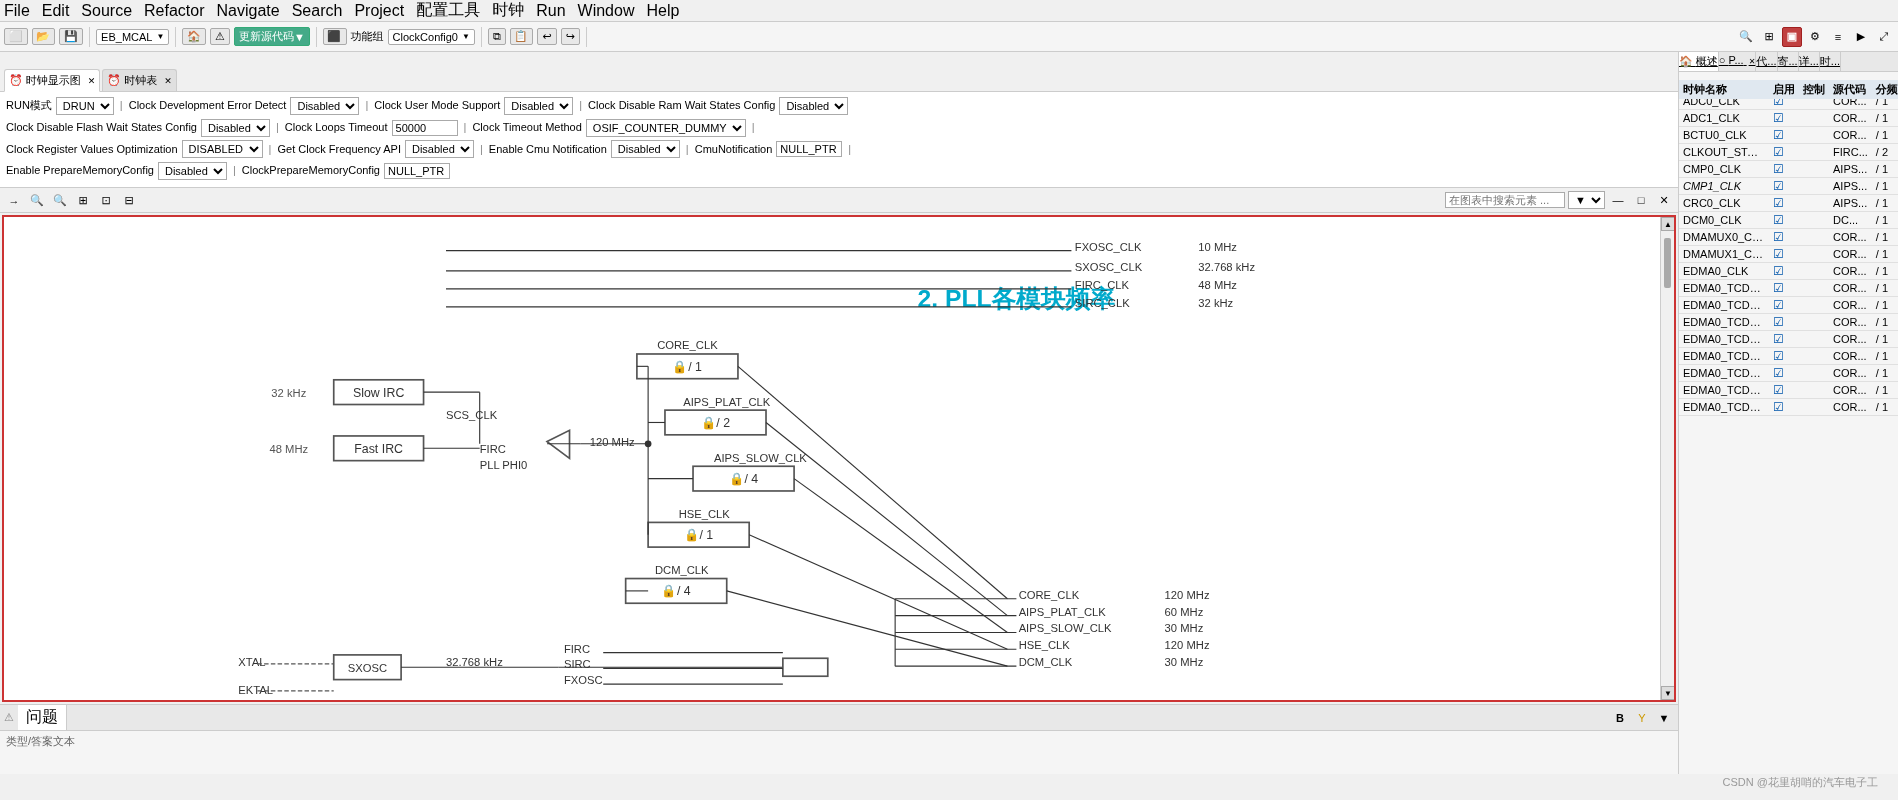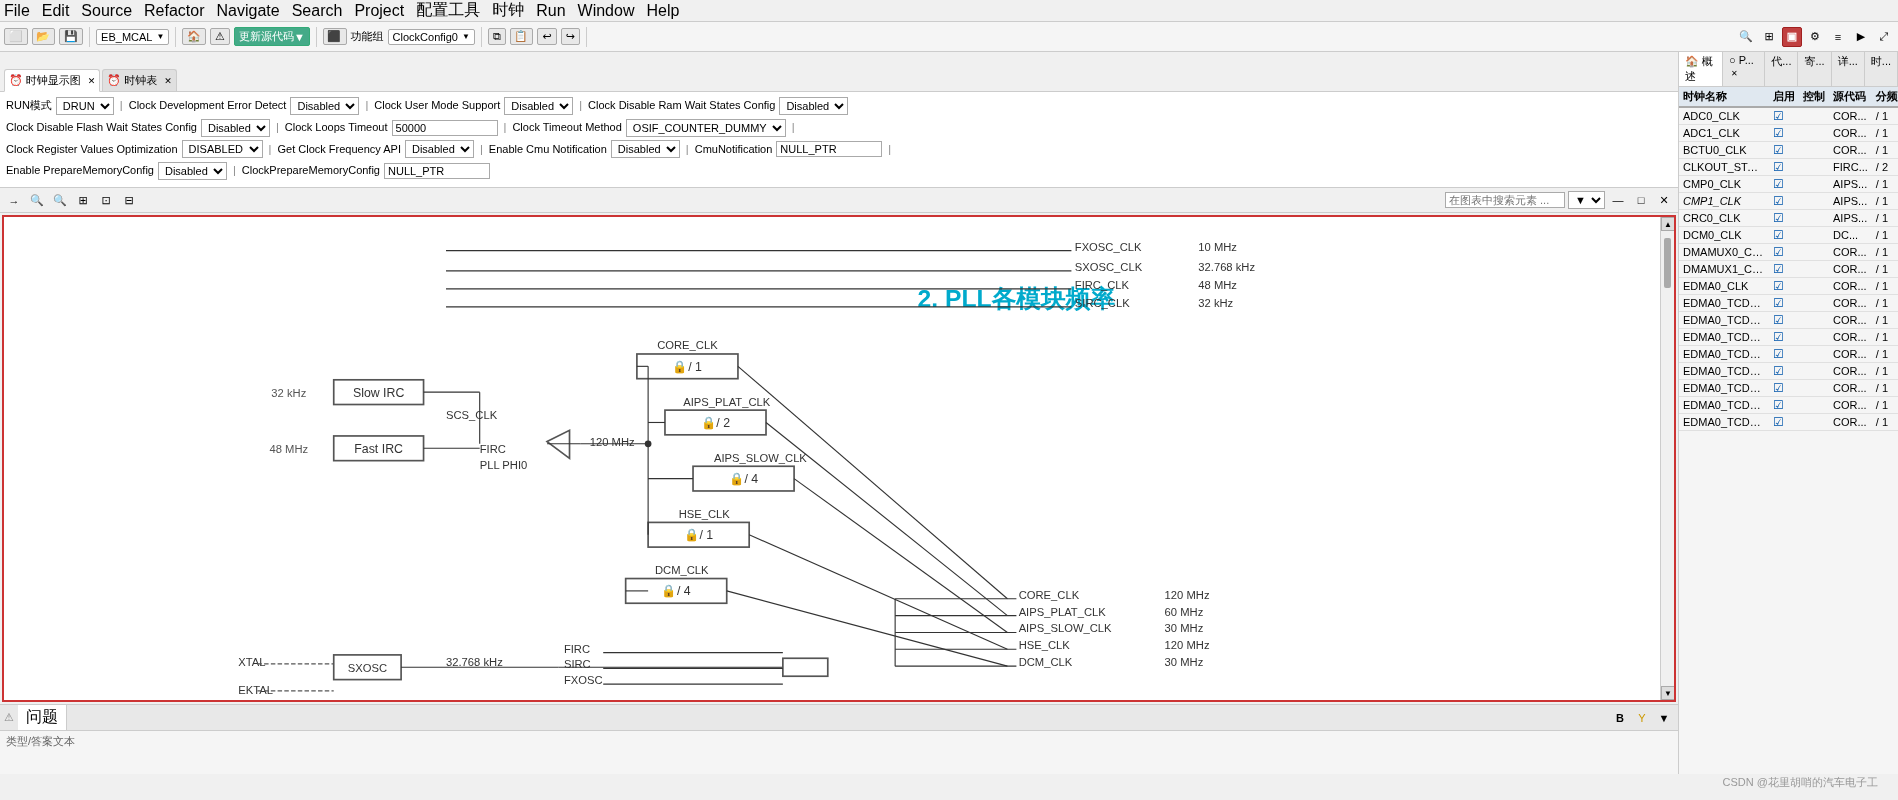--- a/index.html
+++ b/index.html
@@ -50,7 +50,7 @@
     
     #right-panel { width: 220px; background: #f5f5f5; border-left: 1px solid #ccc; display: flex; flex-direction: column; }
     #right-tabs { display: flex; background: #e8e8e8; border-bottom: 1px solid #ccc; font-size: 11px; }
-    .right-tab { padding: 2px 6px; cursor: pointer; border-right: 1px solid #ccc; }
+    .right-tab { padding: 2px 0; cursor: pointer; border-right: 1px solid #ccc; text-decoration: underline; }
     .right-tab.active { background: #fff; }
     
     #right-table { flex: 1; overflow-y: auto; }

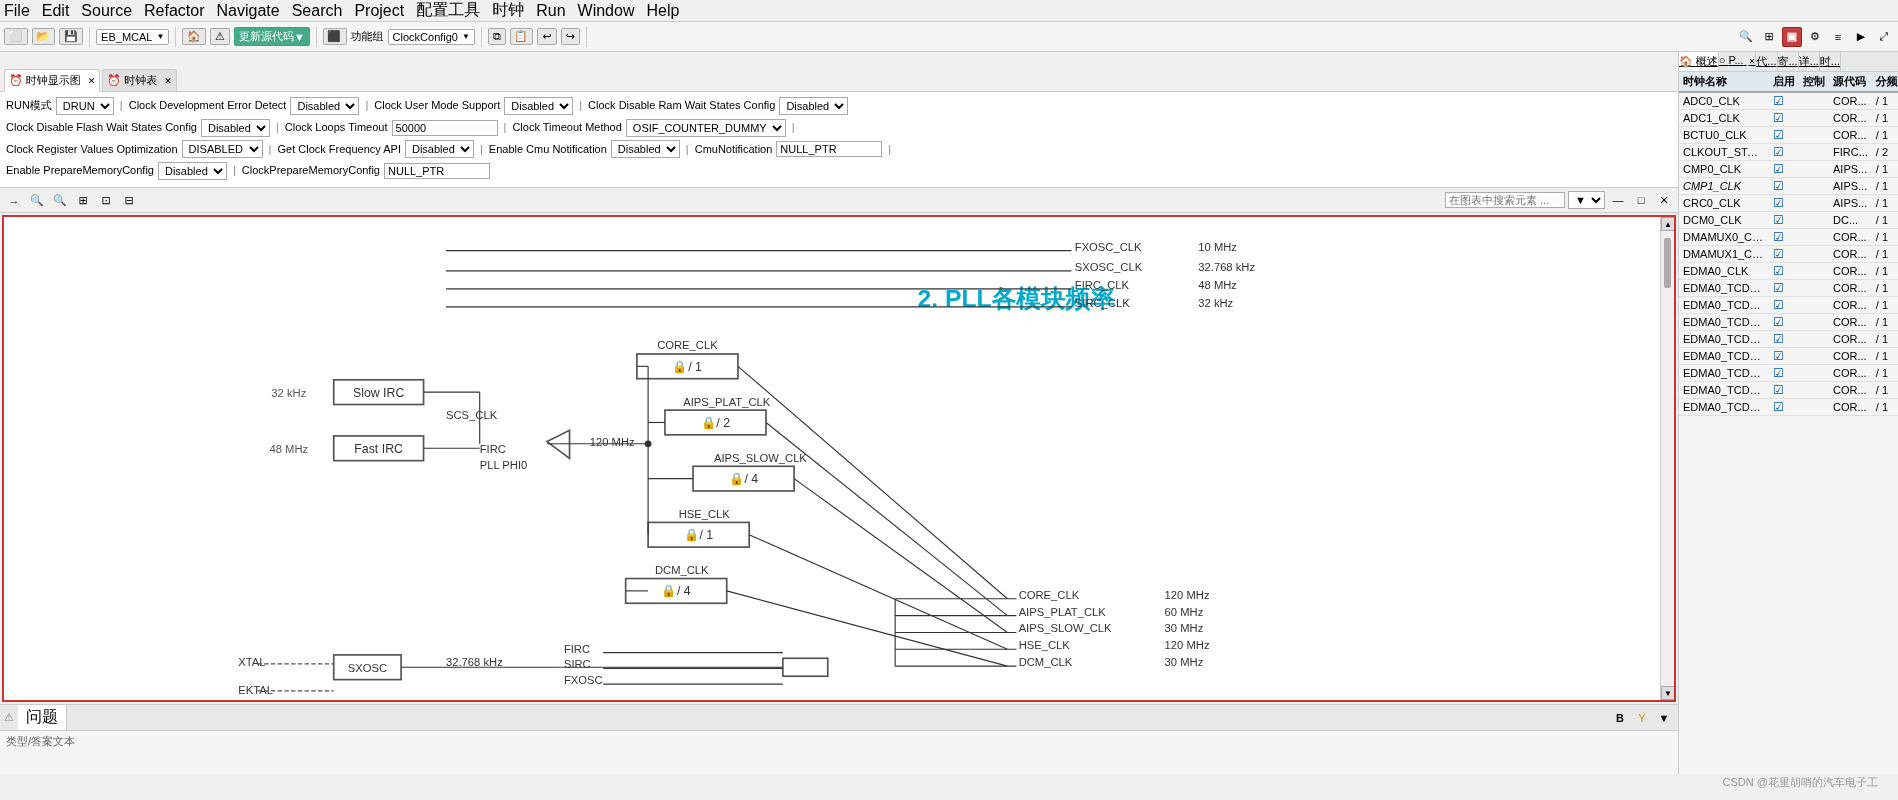--- a/index.html
+++ b/index.html
@@ -55,7 +55,7 @@
     
     #right-table { flex: 1; overflow-y: auto; }
     #right-table table { width: 100%; border-collapse: collapse; font-size: 11px; }
-    #right-table th { background: #e0e8f0; border-bottom: 2px solid #aaa; padding: 2px 4px; text-align: left; position: sticky; top: 0; white-space: nowrap; }
+    #right-table th { background: #e0e8f0; border-bottom: 2px solid #aaa; padding: 2px 4px; text-align: left; position: sticky; top: 8px; white-space: nowrap; }
     #right-table td { border-bottom: 1px solid #e0e0e0; padding: 1px 4px; white-space: nowrap; overflow: hidden; text-overflow: ellipsis; max-width: 70px; }
     
     

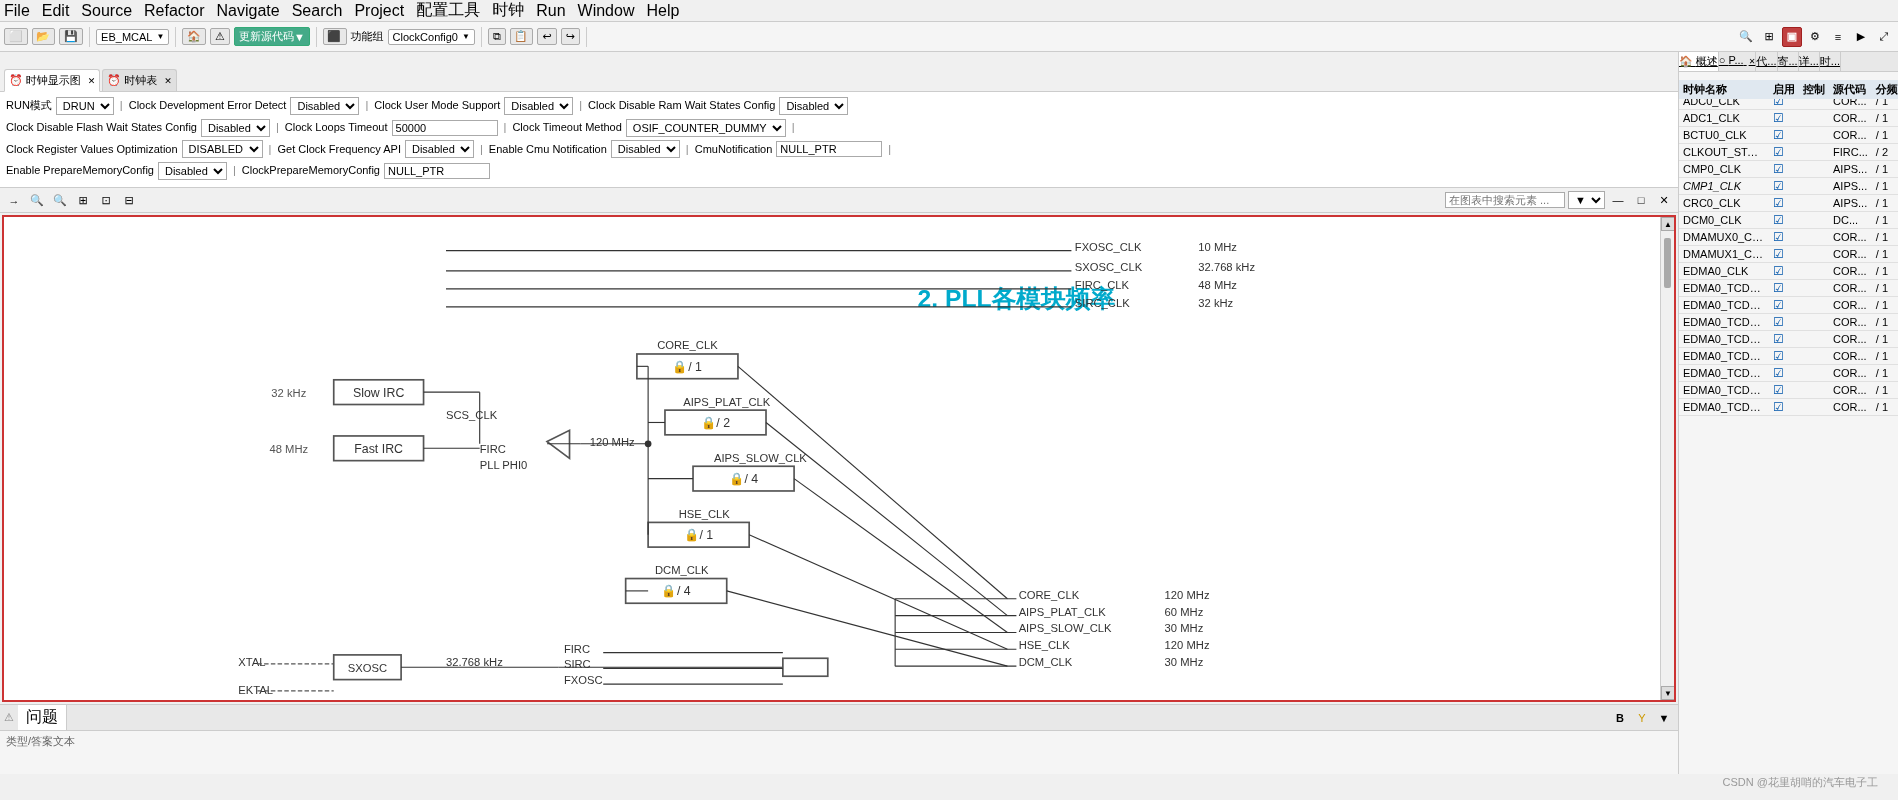--- a/index.html
+++ b/index.html
@@ -35,7 +35,7 @@
     .config-label { white-space: nowrap; }
     .config-select { border: 1px solid #aaa; background: #fff; padding: 1px 2px; font-size: 11px; cursor: pointer; }
     .config-input { border: 1px solid #aaa; background: #fff; padding: 1px 3px; font-size: 11px; width: 60px; }
-    .config-input-mid { width: 106px; }
+    .config-input-mid { width: 66px; }
     .pipe { color: #888; margin: 0 2px; }
     
     

